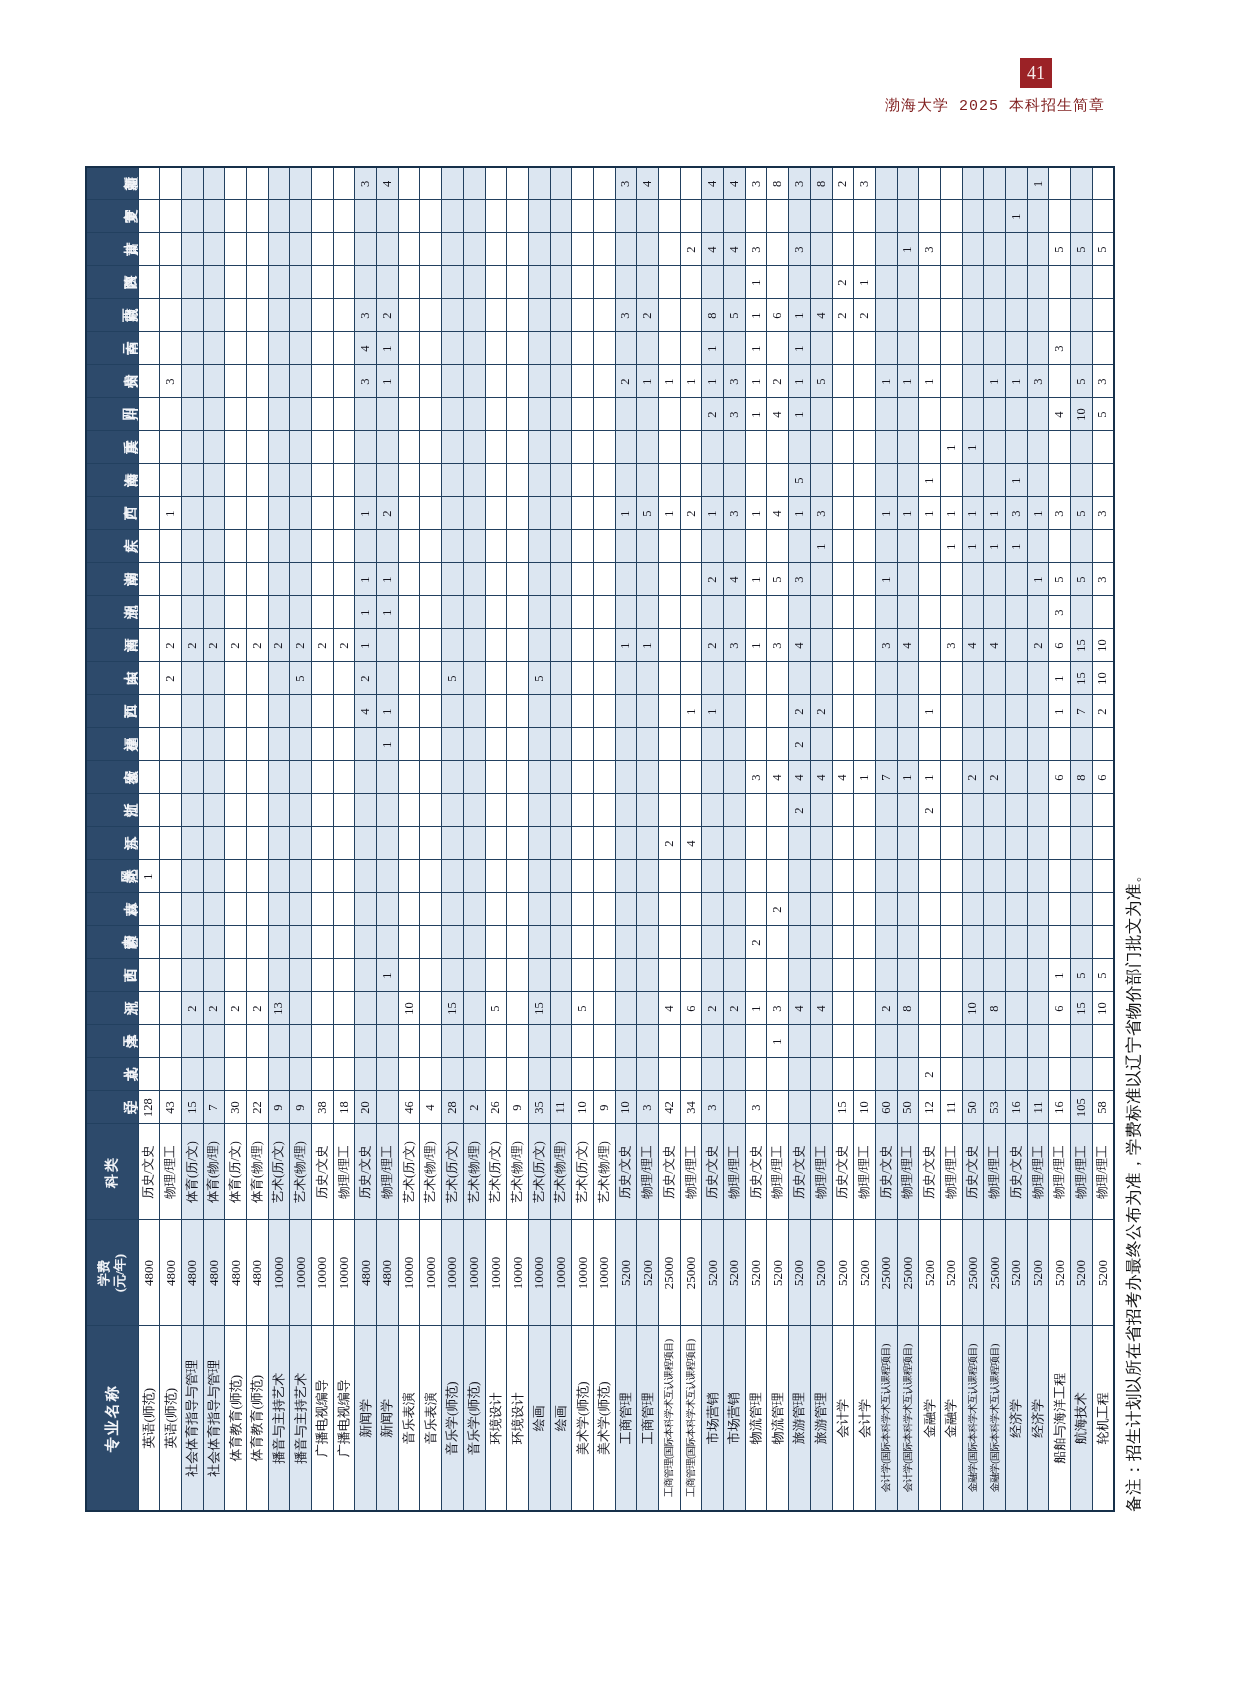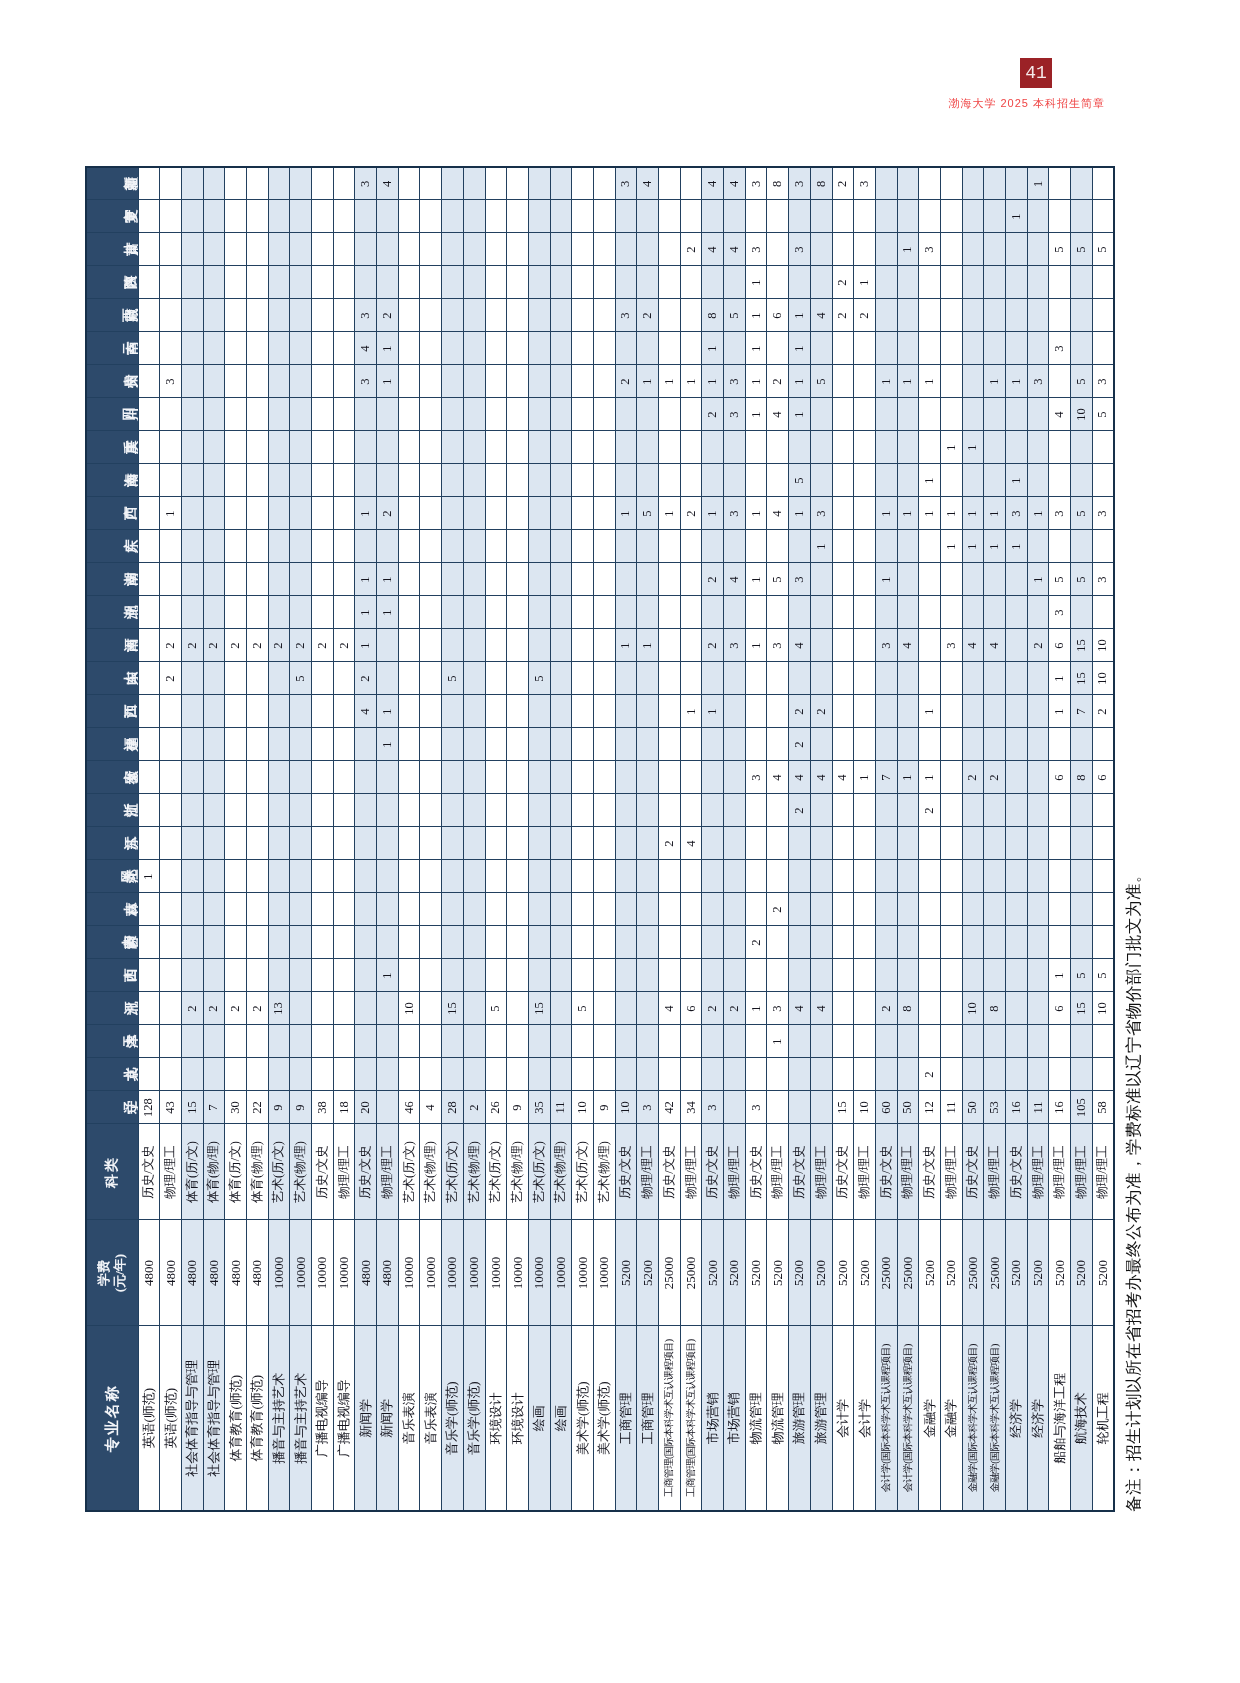--- a/index.html
+++ b/index.html
@@ -7,7 +7,7 @@
         font-family:"Liberation Serif","DejaVu Serif",serif;}
   #pageno{position:absolute;left:1020px;top:58px;width:32px;height:30px;background:#9b2226;
           color:#f5e9e9;font-size:18px;display:flex;align-items:center;justify-content:center;
-          font-family:Liberation Mono, monospace;}
+          font-family:Liberation Serif, serif;}
   #brand{position:absolute;left:605px;top:96px;width:500px;text-align:right;color:#ef4444;
          font-size:11px;letter-spacing:1px;font-family:Liberation Sans, sans-serif;}
   

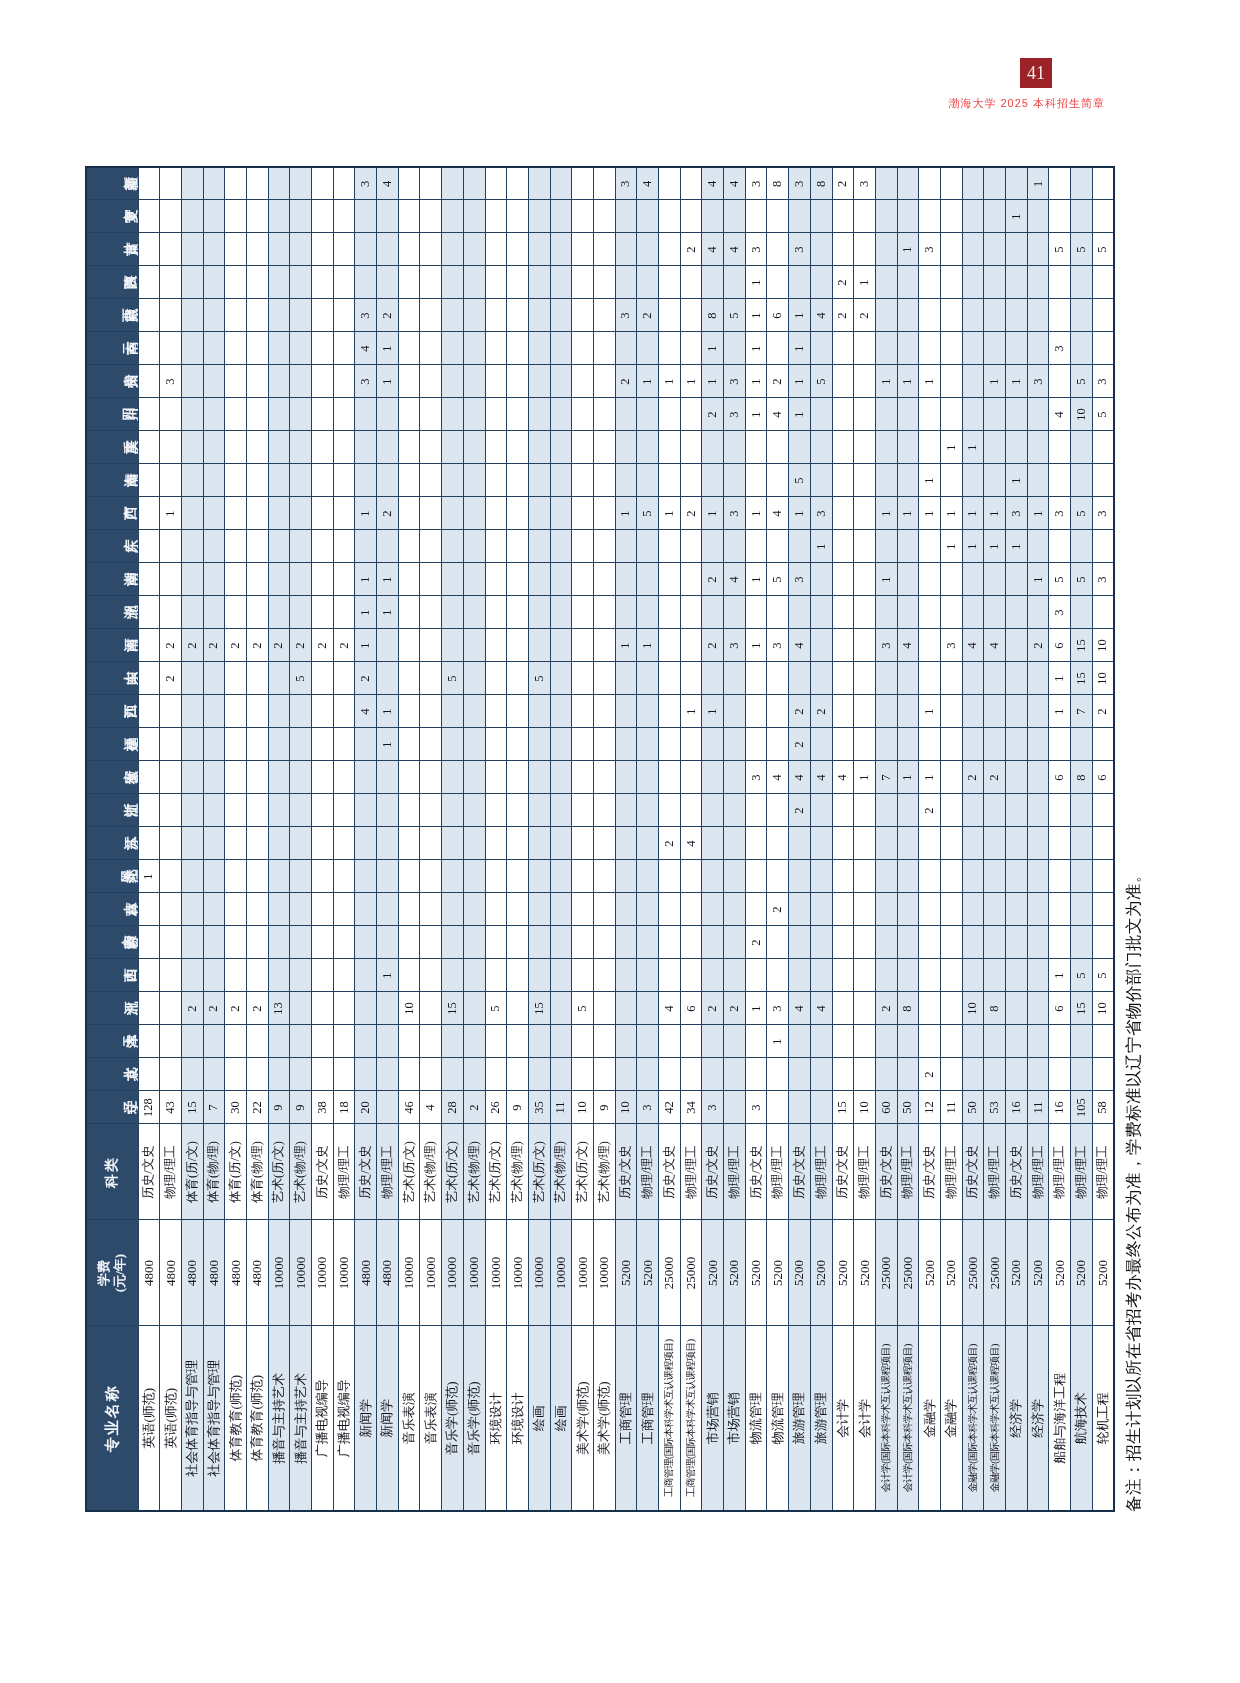--- a/index.html
+++ b/index.html
@@ -8,8 +8,8 @@
   #pageno{position:absolute;left:1020px;top:58px;width:32px;height:30px;background:#9b2226;
           color:#f5e9e9;font-size:18px;display:flex;align-items:center;justify-content:center;
           font-family:Liberation Serif, serif;}
-  #brand{position:absolute;left:605px;top:96px;width:500px;text-align:right;color:#ef4444;
-         font-size:11px;letter-spacing:1px;font-family:Liberation Sans, sans-serif;}
+  #brand{position:absolute;left:605px;top:96px;width:500px;text-align:right;color:#7f1d1d;
+         font-size:15px;letter-spacing:1px;font-family:Liberation Mono, monospace;}
   
   #rotwrap{position:absolute;left:85px;top:1512px;transform:rotate(-90deg);transform-origin:0 0;width:1348px;}
   table.plan{border-collapse:collapse;table-layout:fixed;width:1344px;}

